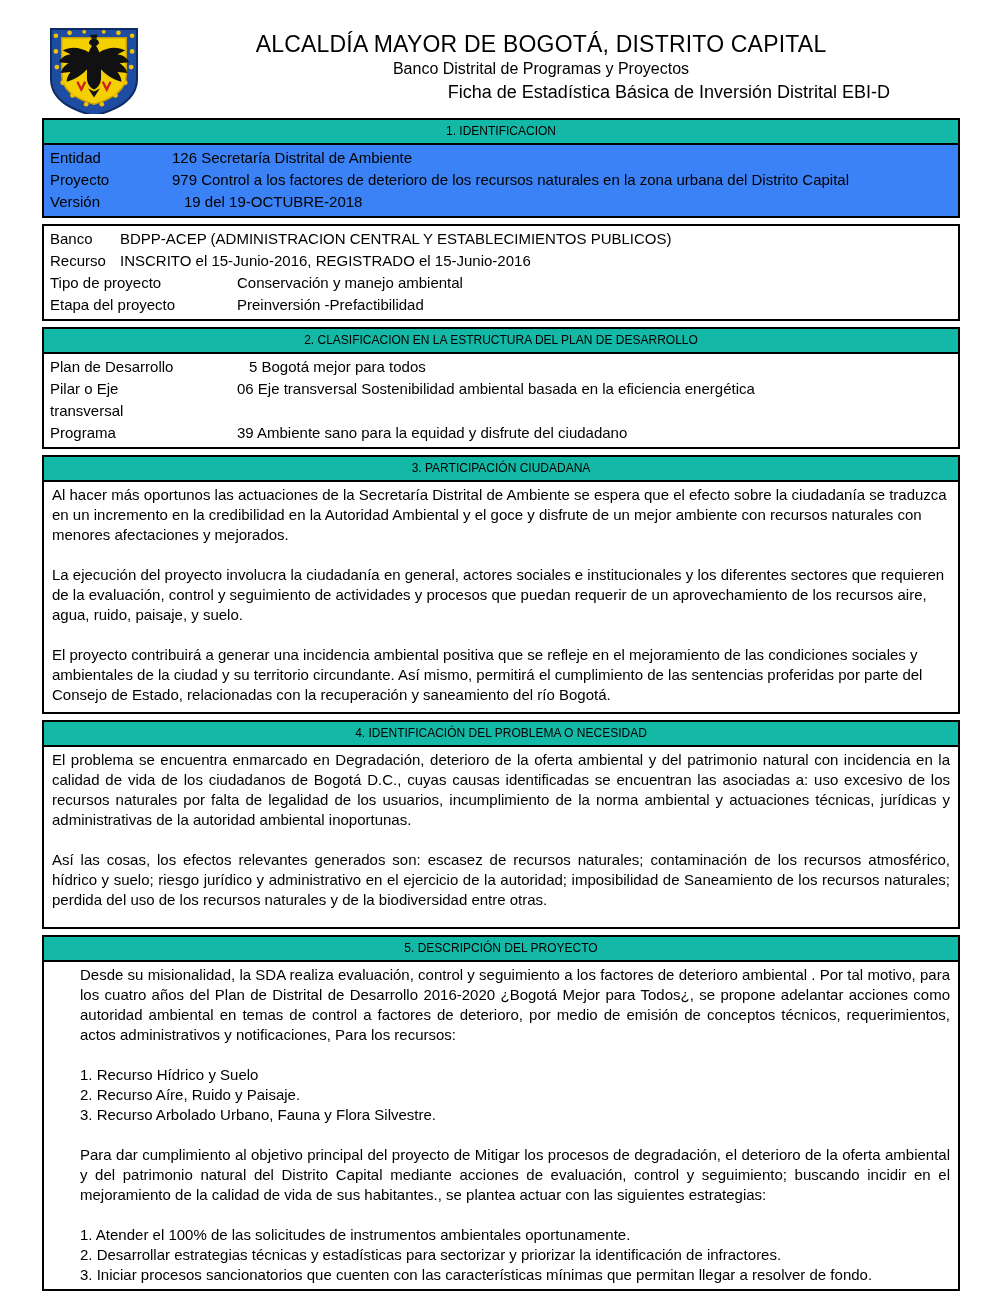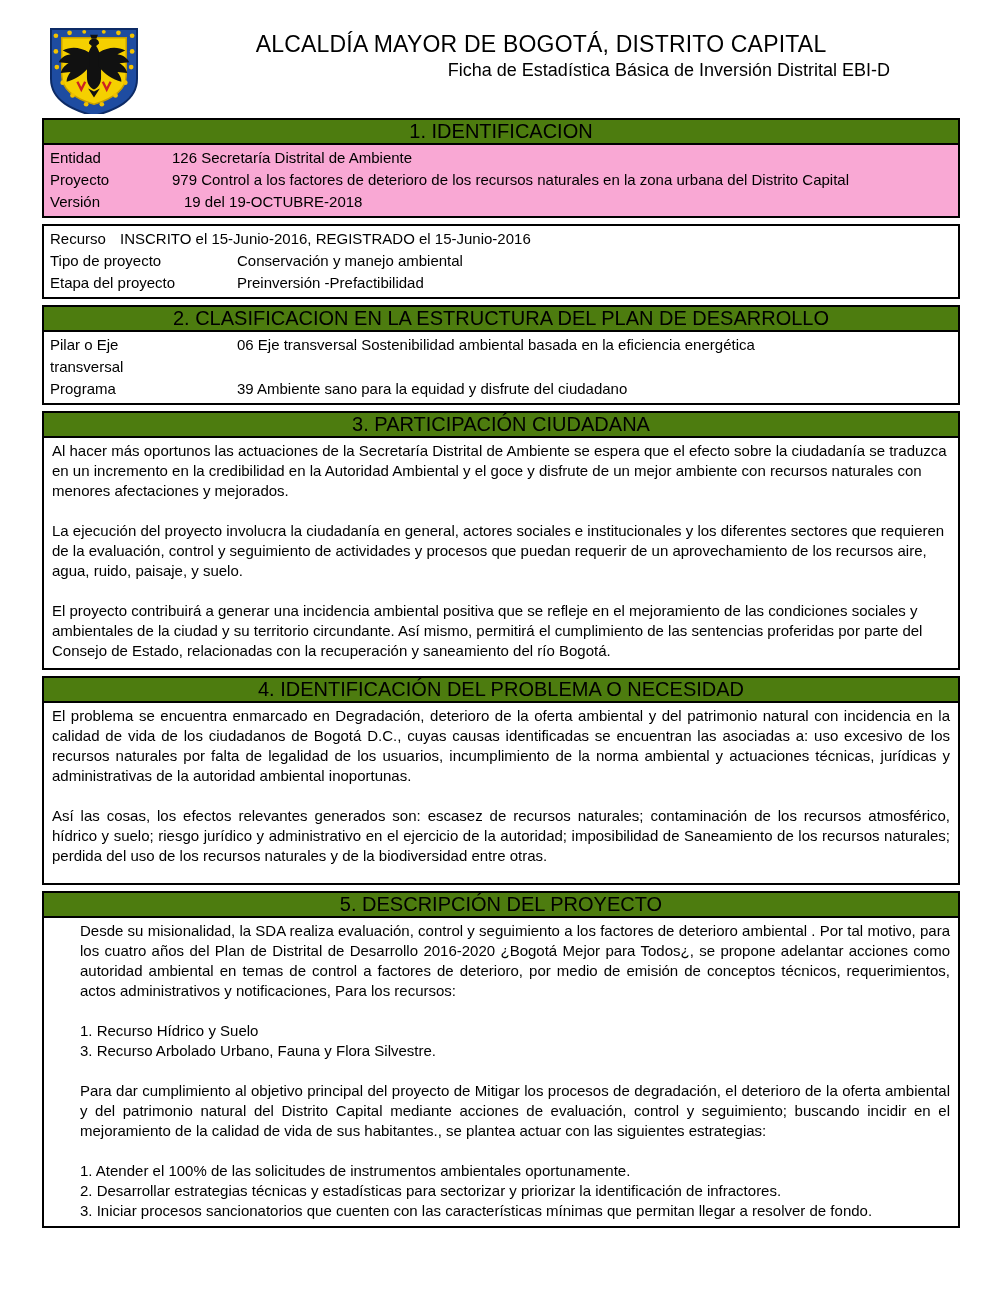--- a/index.html
+++ b/index.html
@@ -84,6 +84,7 @@
     </svg>
     <div class="titles">
       <div class="title-main">ALCALDÍA MAYOR DE BOGOTÁ, DISTRITO CAPITAL</div>
+      <div class="title-sub">Banco Distrital de Programas y Proyectos</div>
       <div class="title-doc">Ficha de Estadística Básica de Inversión Distrital EBI-D</div>
     </div>
   </div>

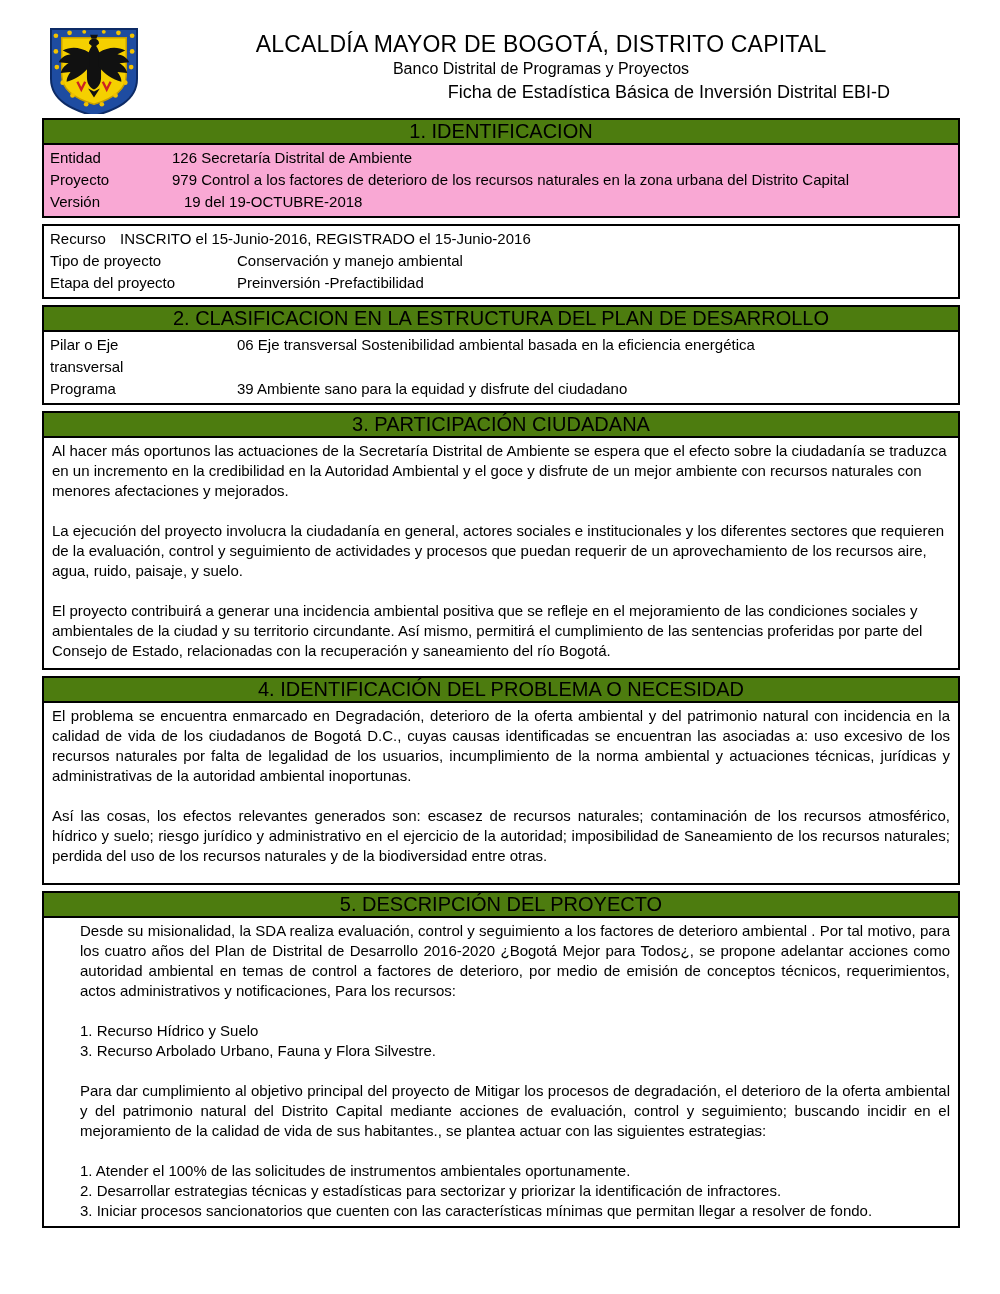--- a/index.html
+++ b/index.html
@@ -22,8 +22,8 @@
   
   .sec { border: 2px solid #000; background: #fff; margin-bottom: 6px; }
   .sec-head {
-    background: #4d7c0f; border-bottom: 2px solid #000;
-    text-align: center; font-size: 20px; line-height: 20px; padding: 1px 0 2px;
+    background: #14b8a6; border-bottom: 2px solid #000;
+    text-align: center; font-size: 12px; line-height: 20px; padding: 1px 0 2px;
   }
   .sec-gray  { background: #f9a8d4; }
   .rows { padding: 2px 0 3px; }

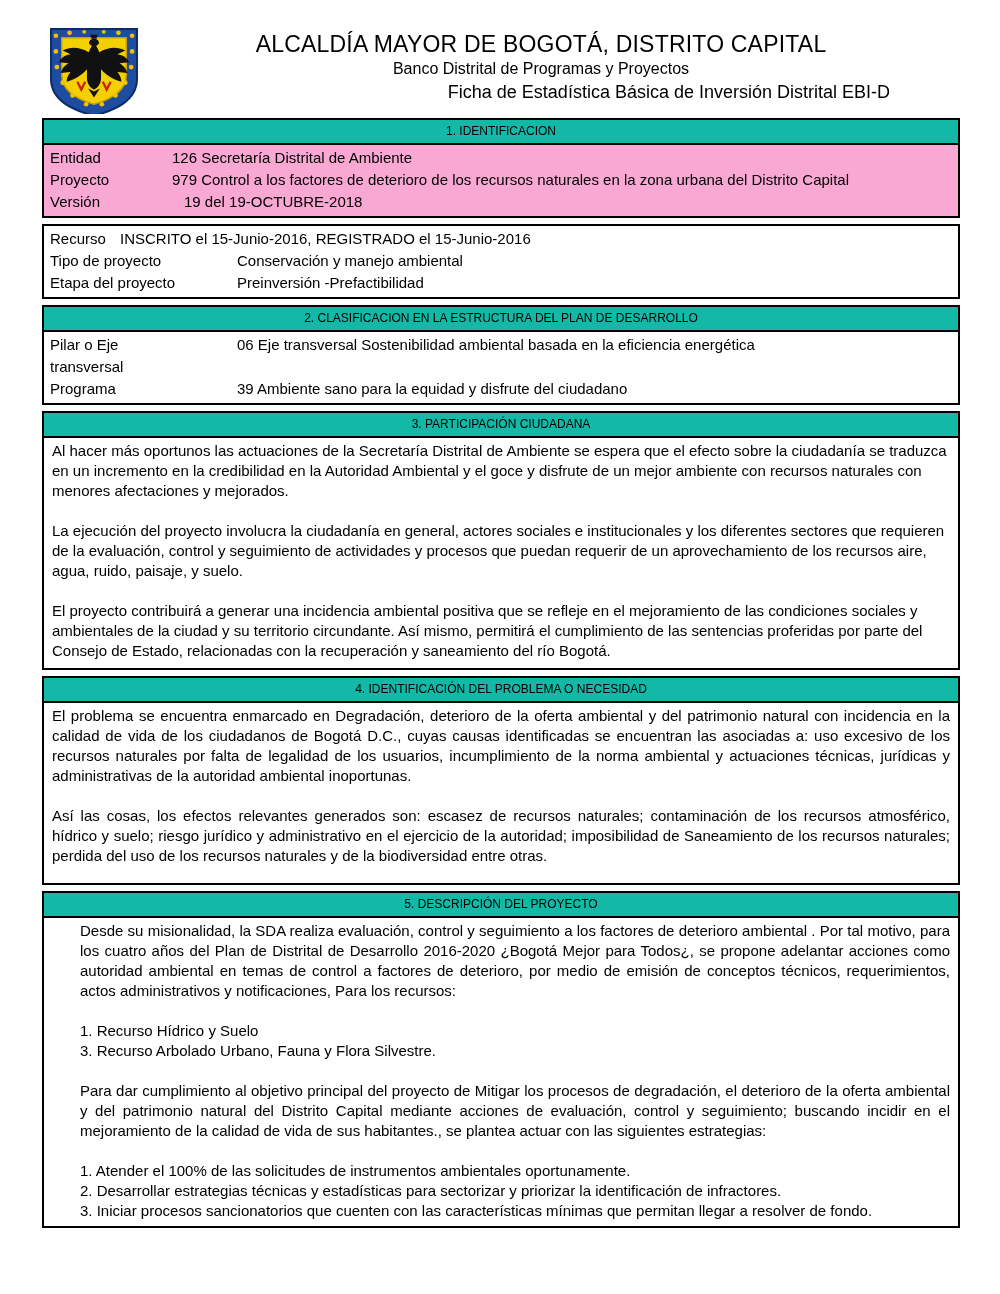--- a/index.html
+++ b/index.html
@@ -25,7 +25,7 @@
     background: #14b8a6; border-bottom: 2px solid #000;
     text-align: center; font-size: 12px; line-height: 20px; padding: 1px 0 2px;
   }
-  .sec-gray  { background: #f9a8d4; }
+  .sec-gray  { background: #3b82f6; }
   .rows { padding: 2px 0 3px; }
   .frow { display: flex; font-size: 15px; line-height: 22px; padding: 0 6px; }
   .lbl { flex: 0 0 auto; }

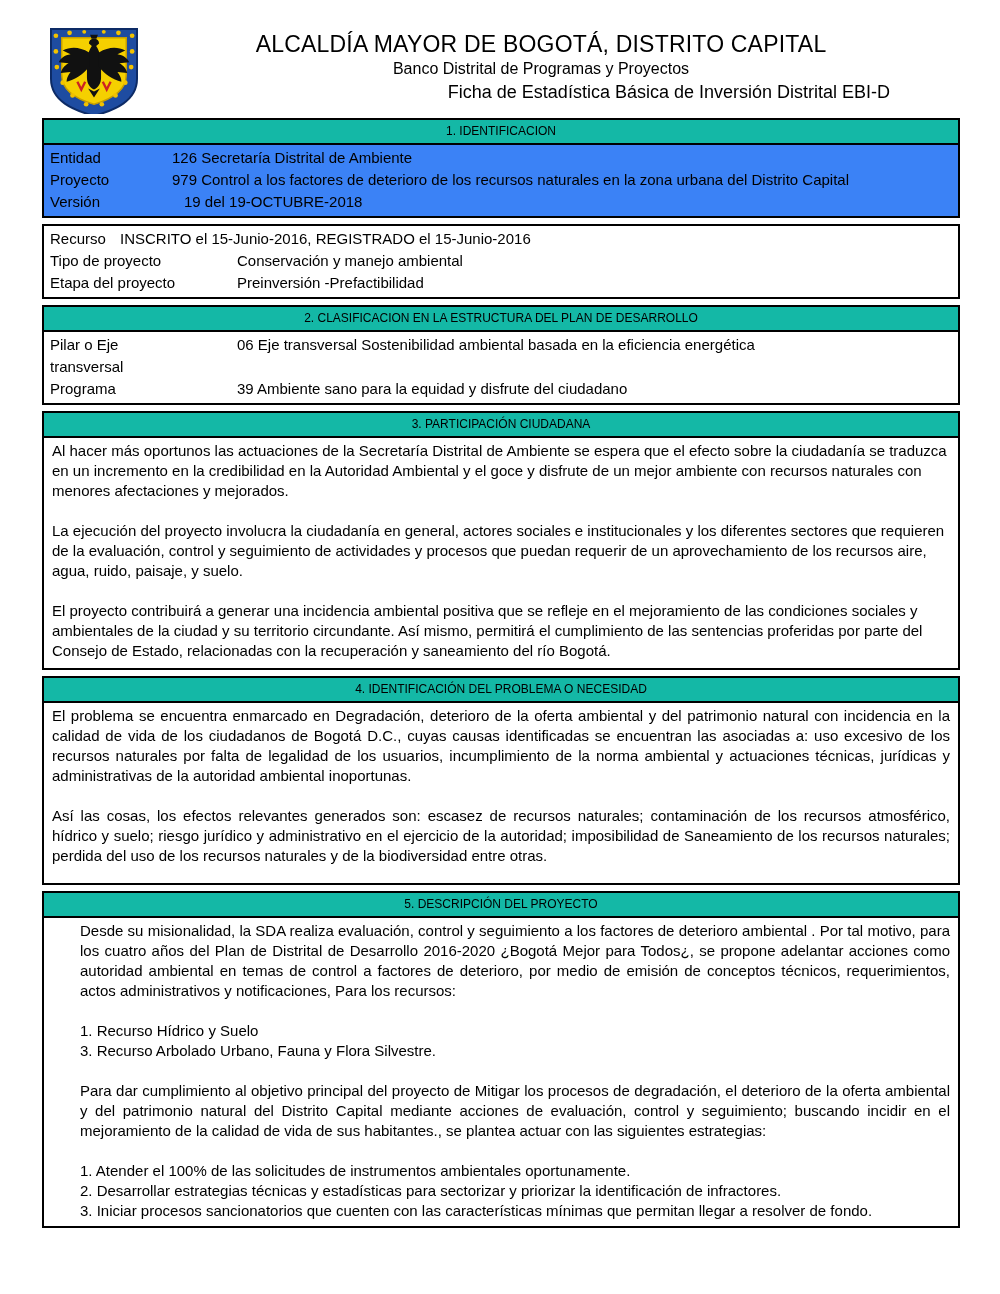--- a/index.html
+++ b/index.html
@@ -110,6 +110,10 @@
   <div class="sec">
     <div class="rows">
       <div class="frow">
+        <span class="lbl lbl-s">Banco</span>
+        <span class="val">BDPP-ACEP (ADMINISTRACION CENTRAL Y ESTABLECIMIENTOS PUBLICOS)</span>
+      </div>
+      <div class="frow">
         <span class="lbl lbl-s">Recurso</span>
         <span class="val">INSCRITO el 15-Junio-2016, REGISTRADO el 15-Junio-2016</span>
       </div>

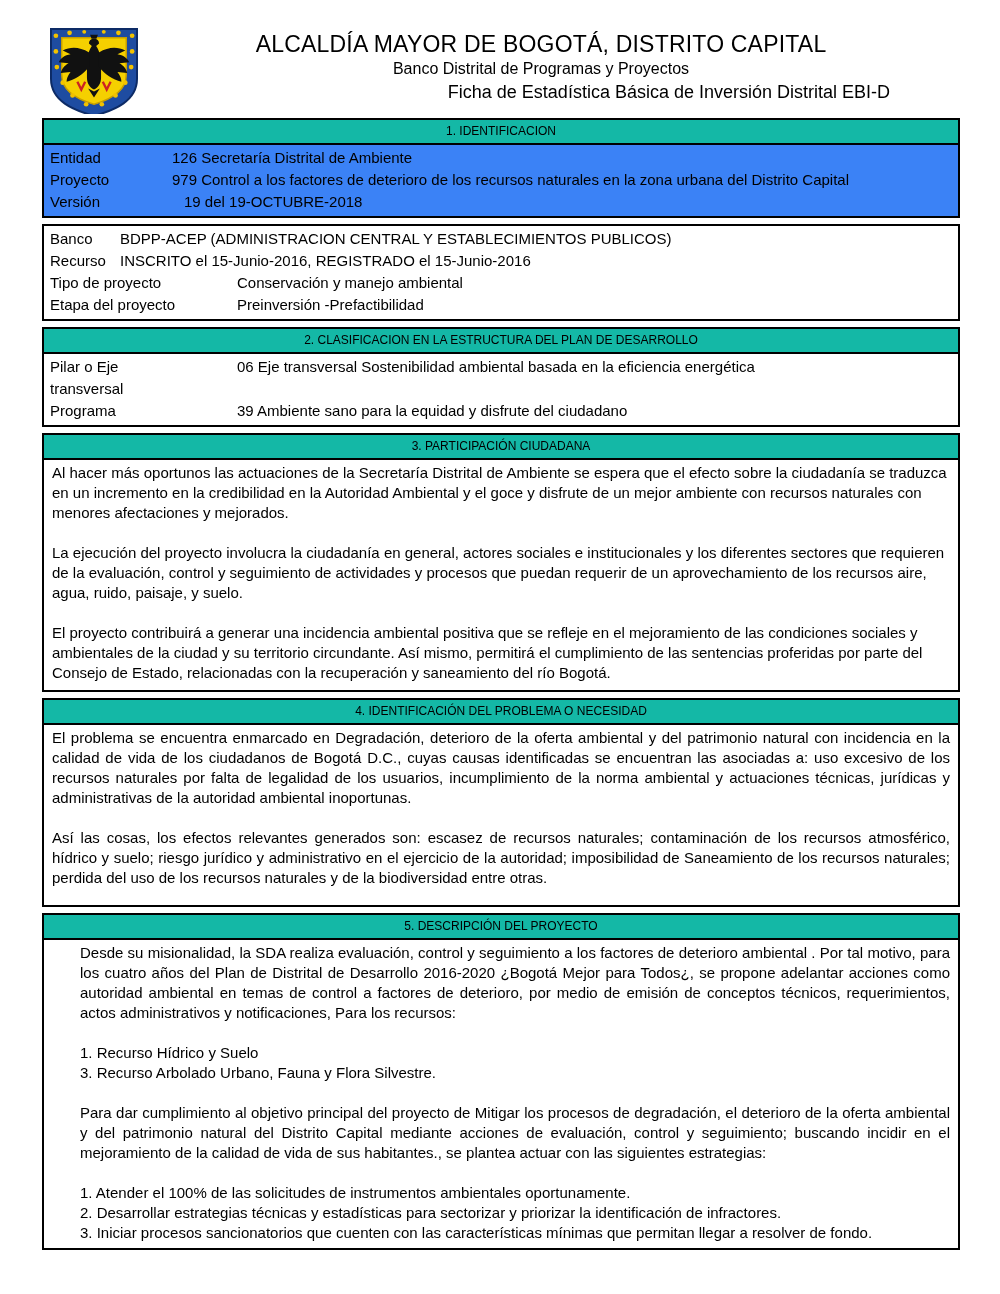--- a/index.html
+++ b/index.html
@@ -131,6 +131,10 @@
   <div class="sec">
     <div class="sec-head">2. CLASIFICACION EN LA ESTRUCTURA DEL PLAN DE DESARROLLO</div>
     <div class="rows">
+      <div class="frow">
+        <span class="lbl lbl-l">Plan de Desarrollo</span>
+        <span class="val val-indent">5 Bogotá mejor para todos</span>
+      </div>
       <div class="frow lbl-wrap">
         <span class="lbl lbl-l"><span class="lbl-inner">Pilar o Eje transversal</span></span>
         <span class="val">06 Eje transversal Sostenibilidad ambiental basada en la eficiencia energética</span>

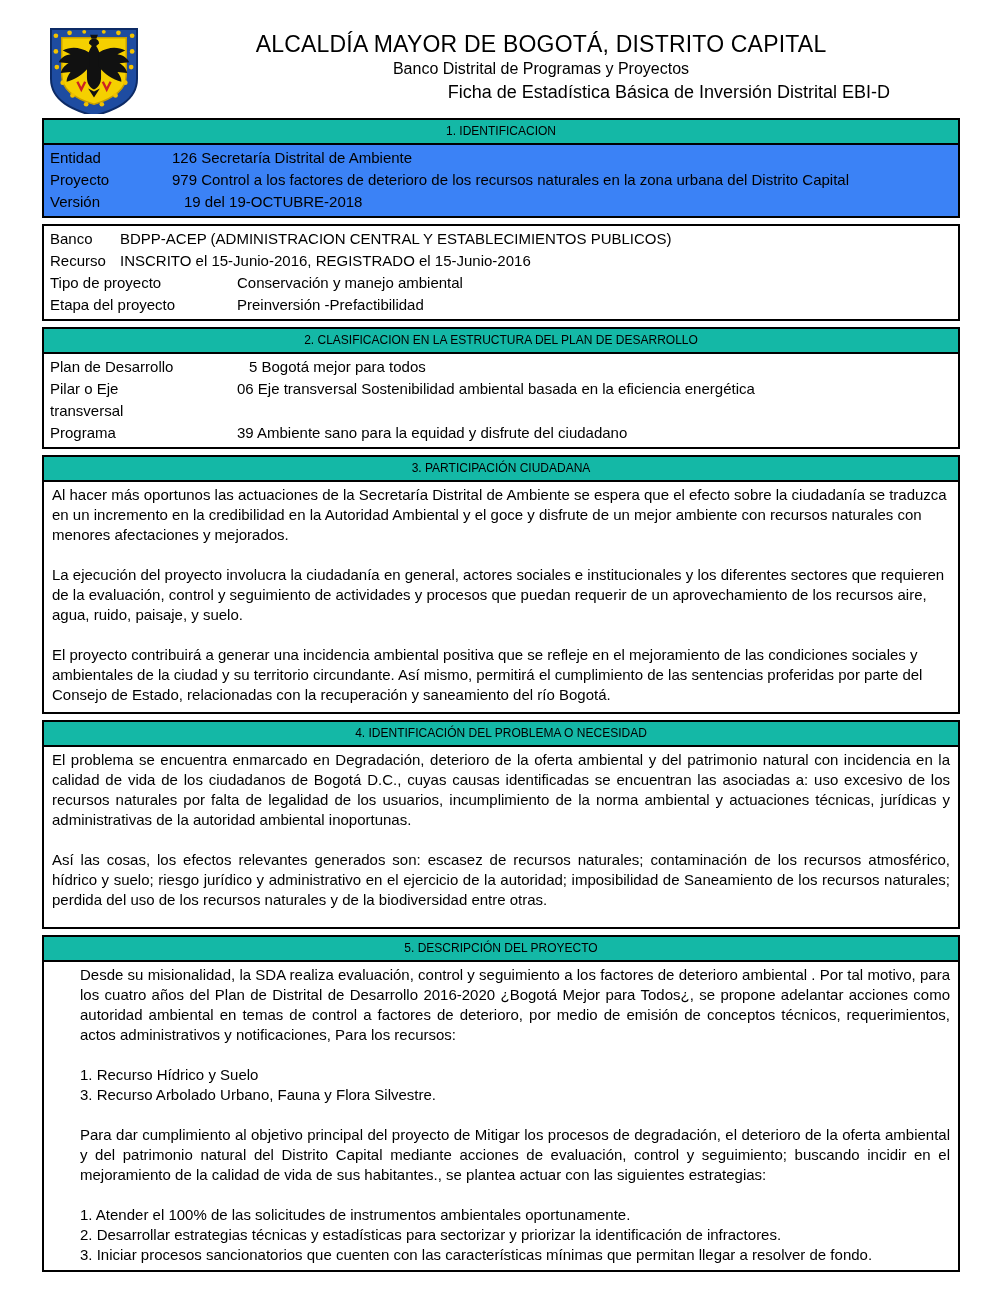--- a/index.html
+++ b/index.html
@@ -169,6 +169,7 @@
       <div class="blk">Desde su misionalidad, la SDA realiza evaluación, control y seguimiento a los factores de deterioro ambiental . Por tal motivo, para los cuatro años del Plan de Distrital de Desarrollo 2016-2020 ¿Bogotá Mejor para Todos¿, se propone adelantar acciones como autoridad ambiental en temas de control a factores de deterioro, por medio de emisión de conceptos técnicos, requerimientos, actos administrativos y notificaciones, Para los recursos:</div>
       <div class="blk">
         <div>1. Recurso Hídrico y Suelo</div>
+        <div>2. Recurso Aíre, Ruido y Paisaje.</div>
         <div>3. Recurso Arbolado Urbano, Fauna y Flora Silvestre.</div>
       </div>
       <div class="blk">Para dar cumplimiento al objetivo principal del proyecto de Mitigar los procesos de degradación, el deterioro de la oferta ambiental y del patrimonio natural del Distrito Capital mediante acciones de evaluación, control y seguimiento; buscando incidir en el mejoramiento de la calidad de vida de sus habitantes., se plantea actuar con las siguientes estrategias:</div>

